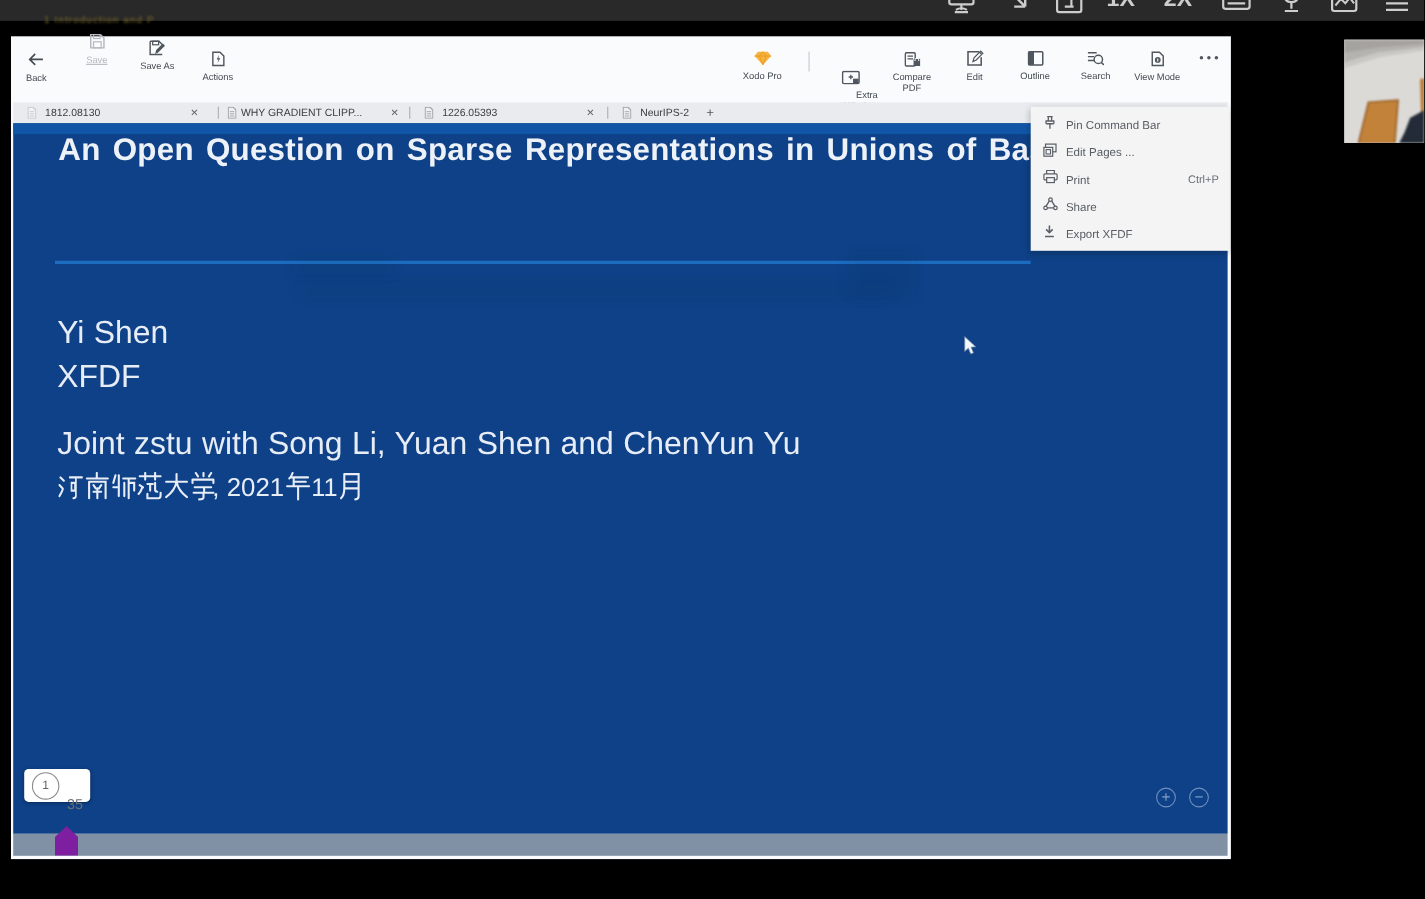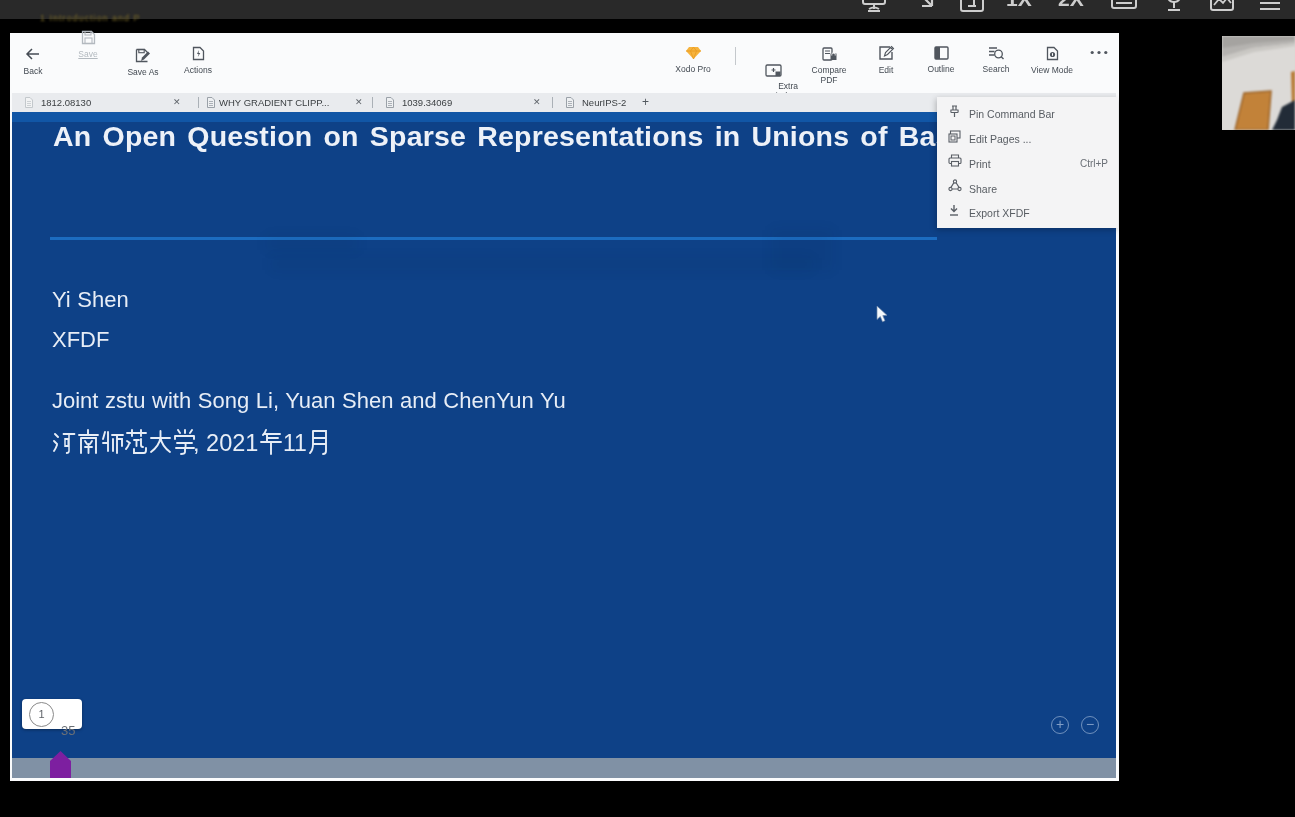--- a/index.html
+++ b/index.html
@@ -106,7 +106,7 @@
         <rect x="4" y="1.5" width="6" height="3.5" stroke="#b3b9bf" stroke-width="1.1" fill="none"></rect>
         <rect x="4" y="8" width="7" height="5.5" stroke="#b3b9bf" stroke-width="1.1" fill="none"></rect>
       </svg>Save</div>
-  <div class="tbtn" style="left:120px;top:48px;width:46px;">
+  <div class="tbtn" style="left:120px;top:36px;width:46px;">
     <svg width="16" height="15" viewBox="0 0 16 15">
         <path d="M1.5 1.5 H9.5 L12.5 4.5 V6 M12.5 13.5 H1.5 V1.5" stroke="#50565e" stroke-width="1.3" fill="none"></path>
         <rect x="3.8" y="1.5" width="5.4" height="3.2" stroke="#50565e" stroke-width="1.1" fill="none"></rect>

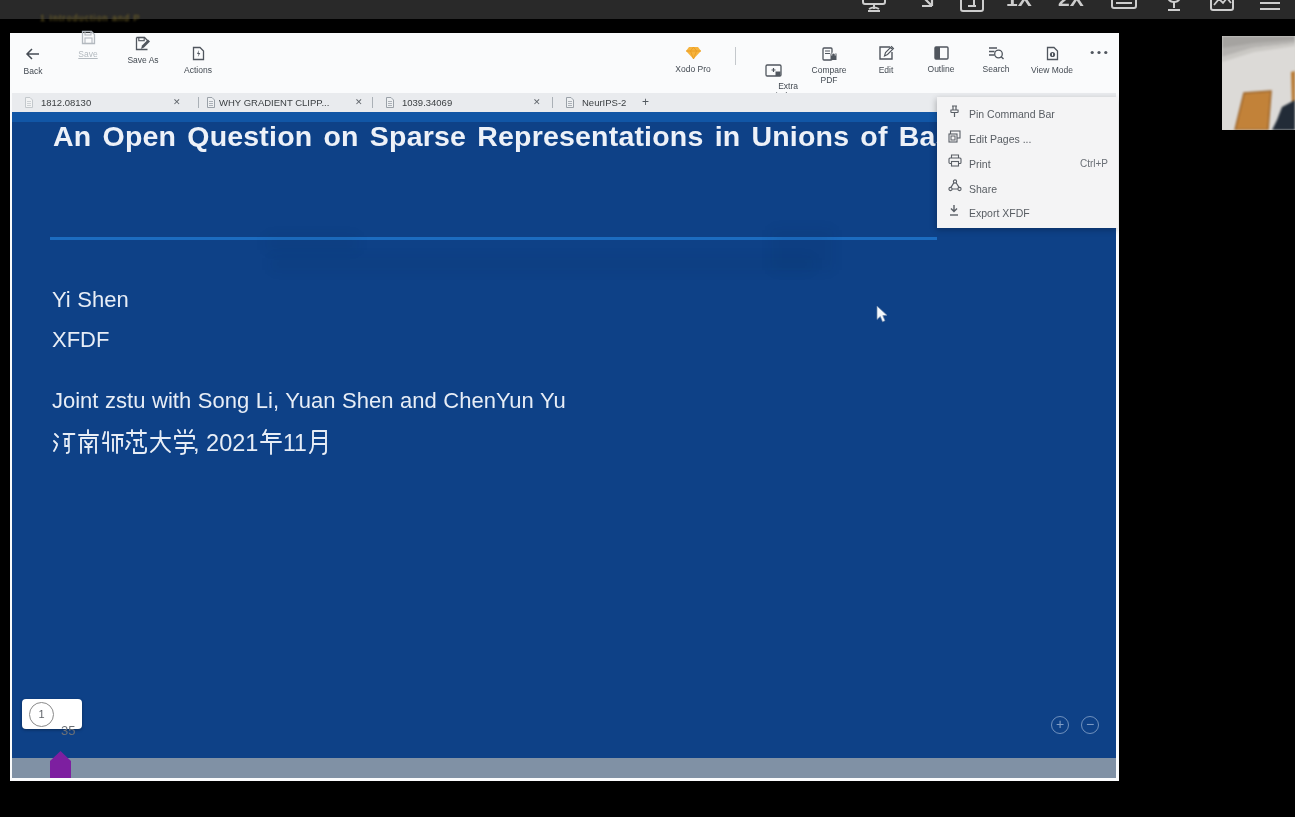--- a/index.html
+++ b/index.html
@@ -184,7 +184,7 @@
         <path d="M0.5 0.5 H5 L7.5 3 V10.5 H0.5 Z" stroke="#9aa1a8" stroke-width="1" fill="#eef0f2"></path>
         <path d="M2 4.5 H6 M2 6.5 H6 M2 8.5 H6" stroke="#9aa1a8" stroke-width="0.8"></path>
       </svg>
-    <div class="tabtxt" style="left:390px;">1039.34069</div>
+    <div class="tabtxt" style="left:390px;">1226.05393</div>
     <div class="tabx" style="left:521px;">✕</div>
     <div class="tabsep" style="left:540px;"></div>
     <svg class="tabico" style="left:554px;" width="8" height="11" viewBox="0 0 8 11">

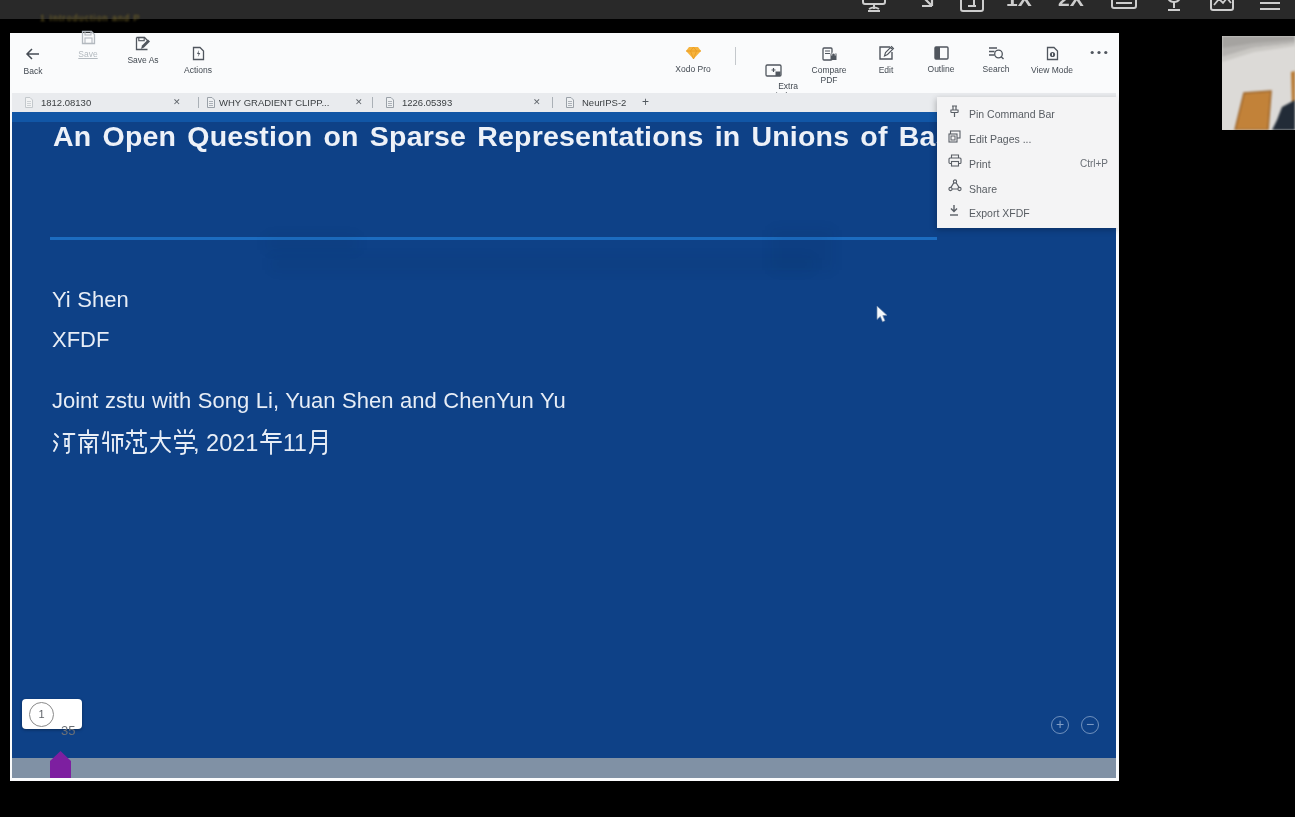--- a/index.html
+++ b/index.html
@@ -29,7 +29,7 @@
   #slidetitle{left:41px;color:#edf1f8;font-size:28.5px;font-weight:700;
               letter-spacing:0.2px;word-spacing:3px;white-space:nowrap;top:8px;}
   #rule{left:38px;top:125px;width:887px;height:3px;background:#1c6cc0;}
-  .bodyline{position:absolute;left:40px;color:#e7edf6;font-size:22px;letter-spacing:0;
+  .bodyline{position:absolute;left:40px;color:#e7edf6;font-size:29px;letter-spacing:0;
             word-spacing:0.5px;white-space:nowrap;}
   
   #chip{left:10px;top:587px;width:60px;height:30px;background:#fff;border-radius:4px;

